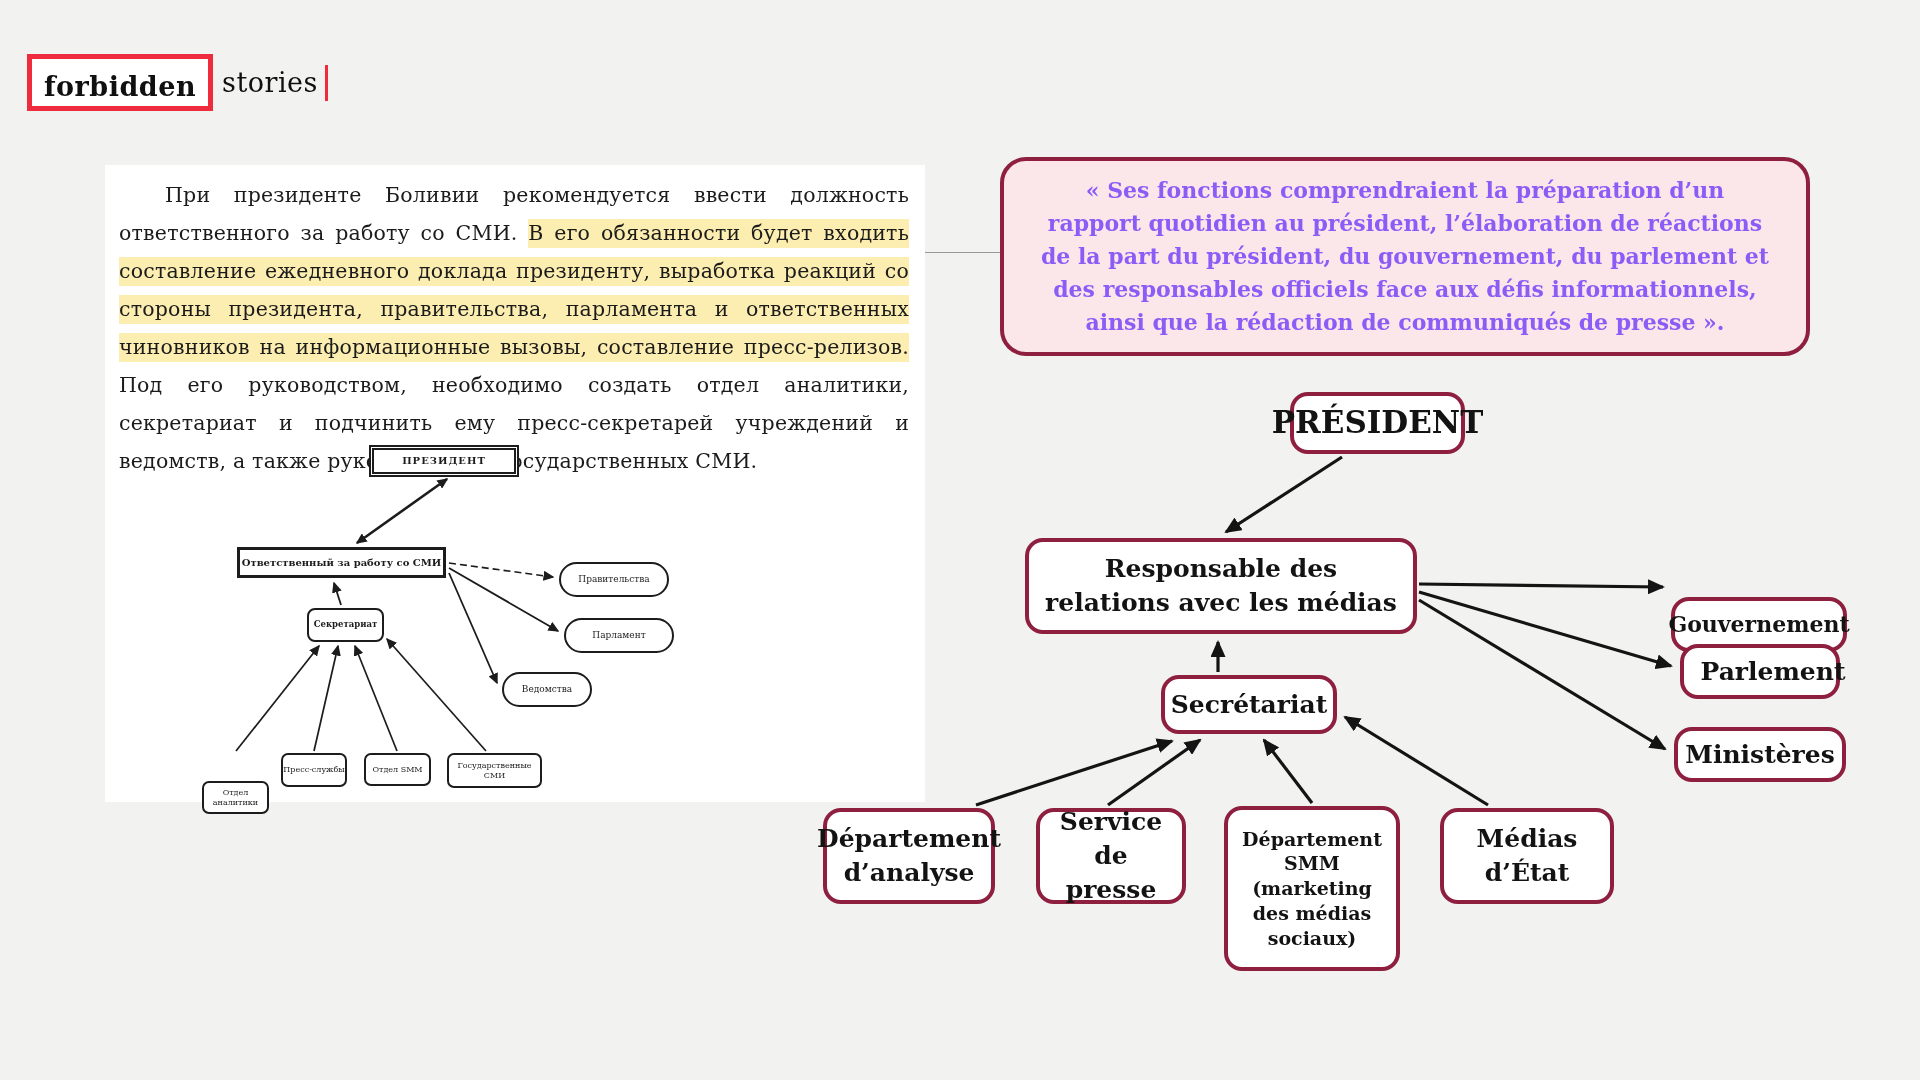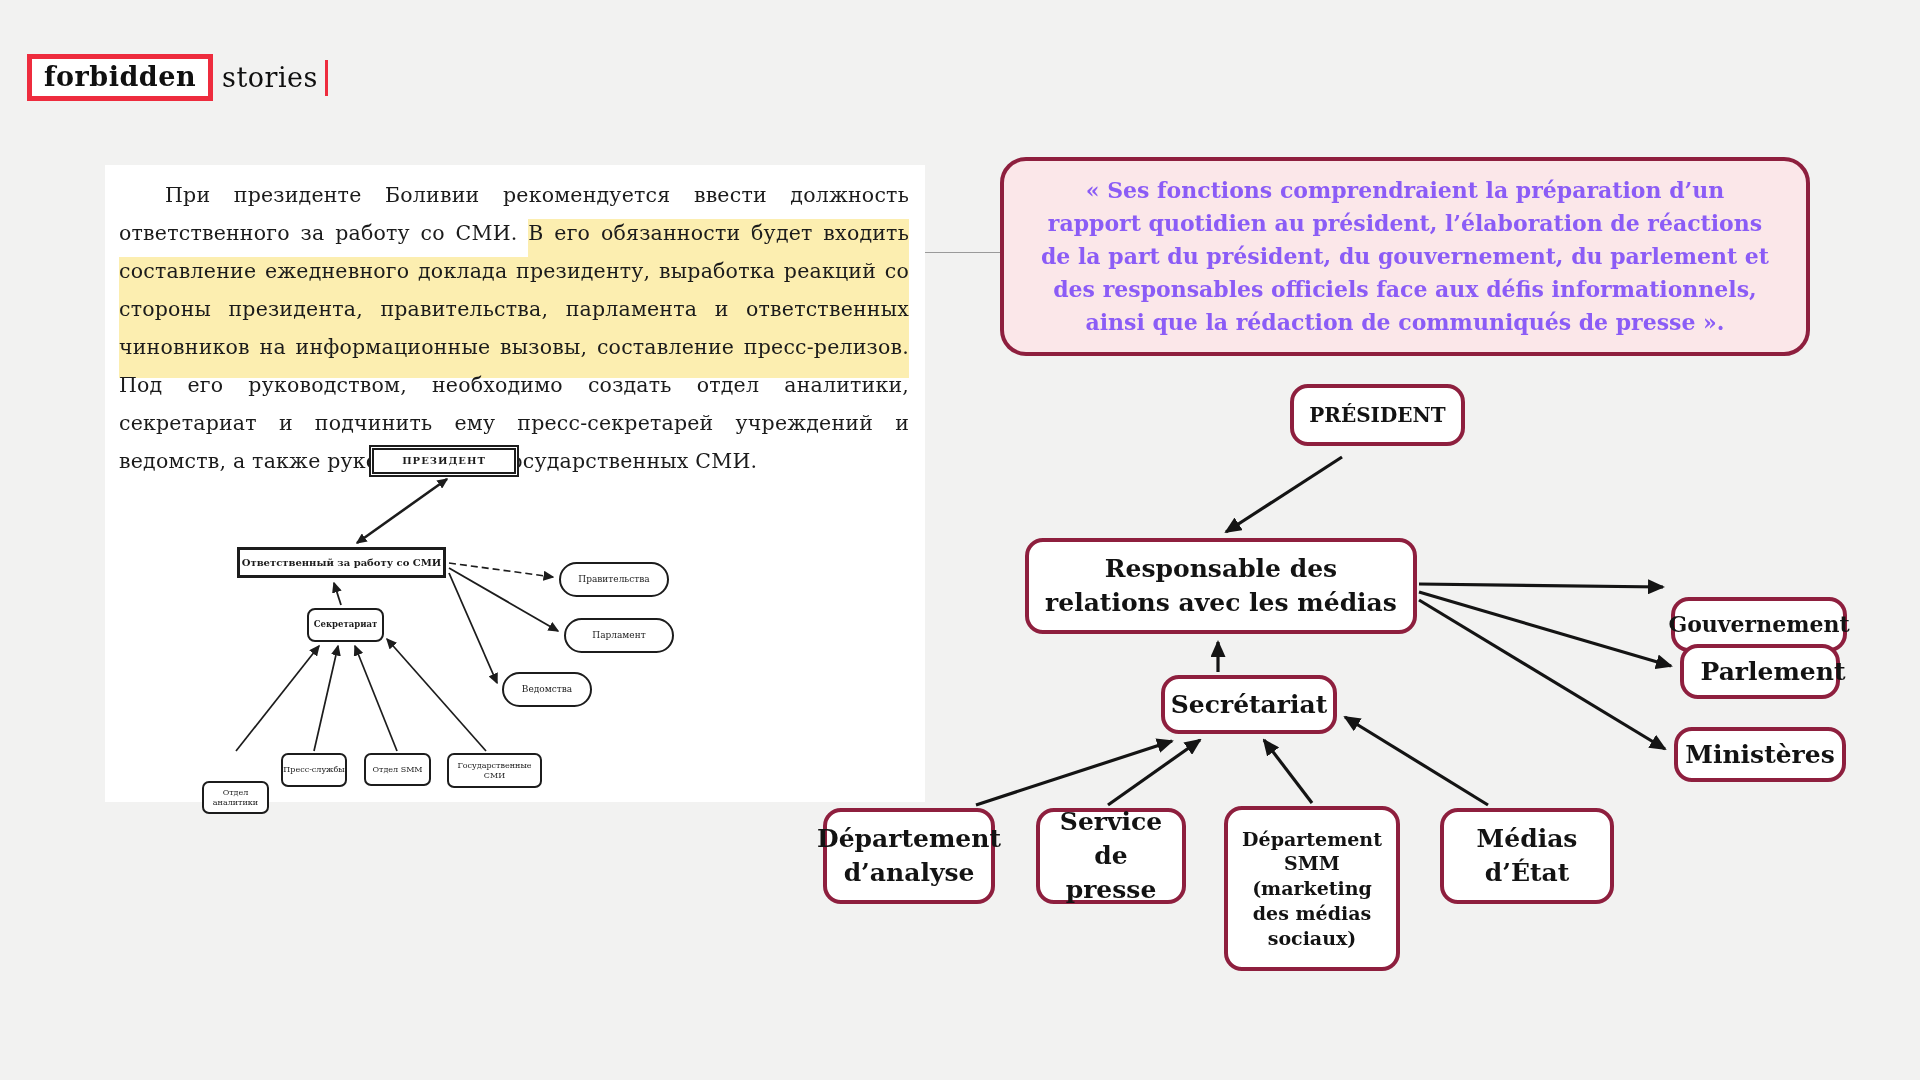--- a/index.html
+++ b/index.html
@@ -16,7 +16,7 @@
   .logo-box {
     border:5px solid var(--logo-red,#ee2c3e);
     background:#fff;
-    padding:2px 12px 4px 12px;
+    padding:12px 12px 4px 12px;
     font-weight:bold; font-size:27px; color:#101010; letter-spacing:0.5px;
   }
   .logo-rest { font-size:27px; color:#101010; margin-left:9px; letter-spacing:0.5px; }

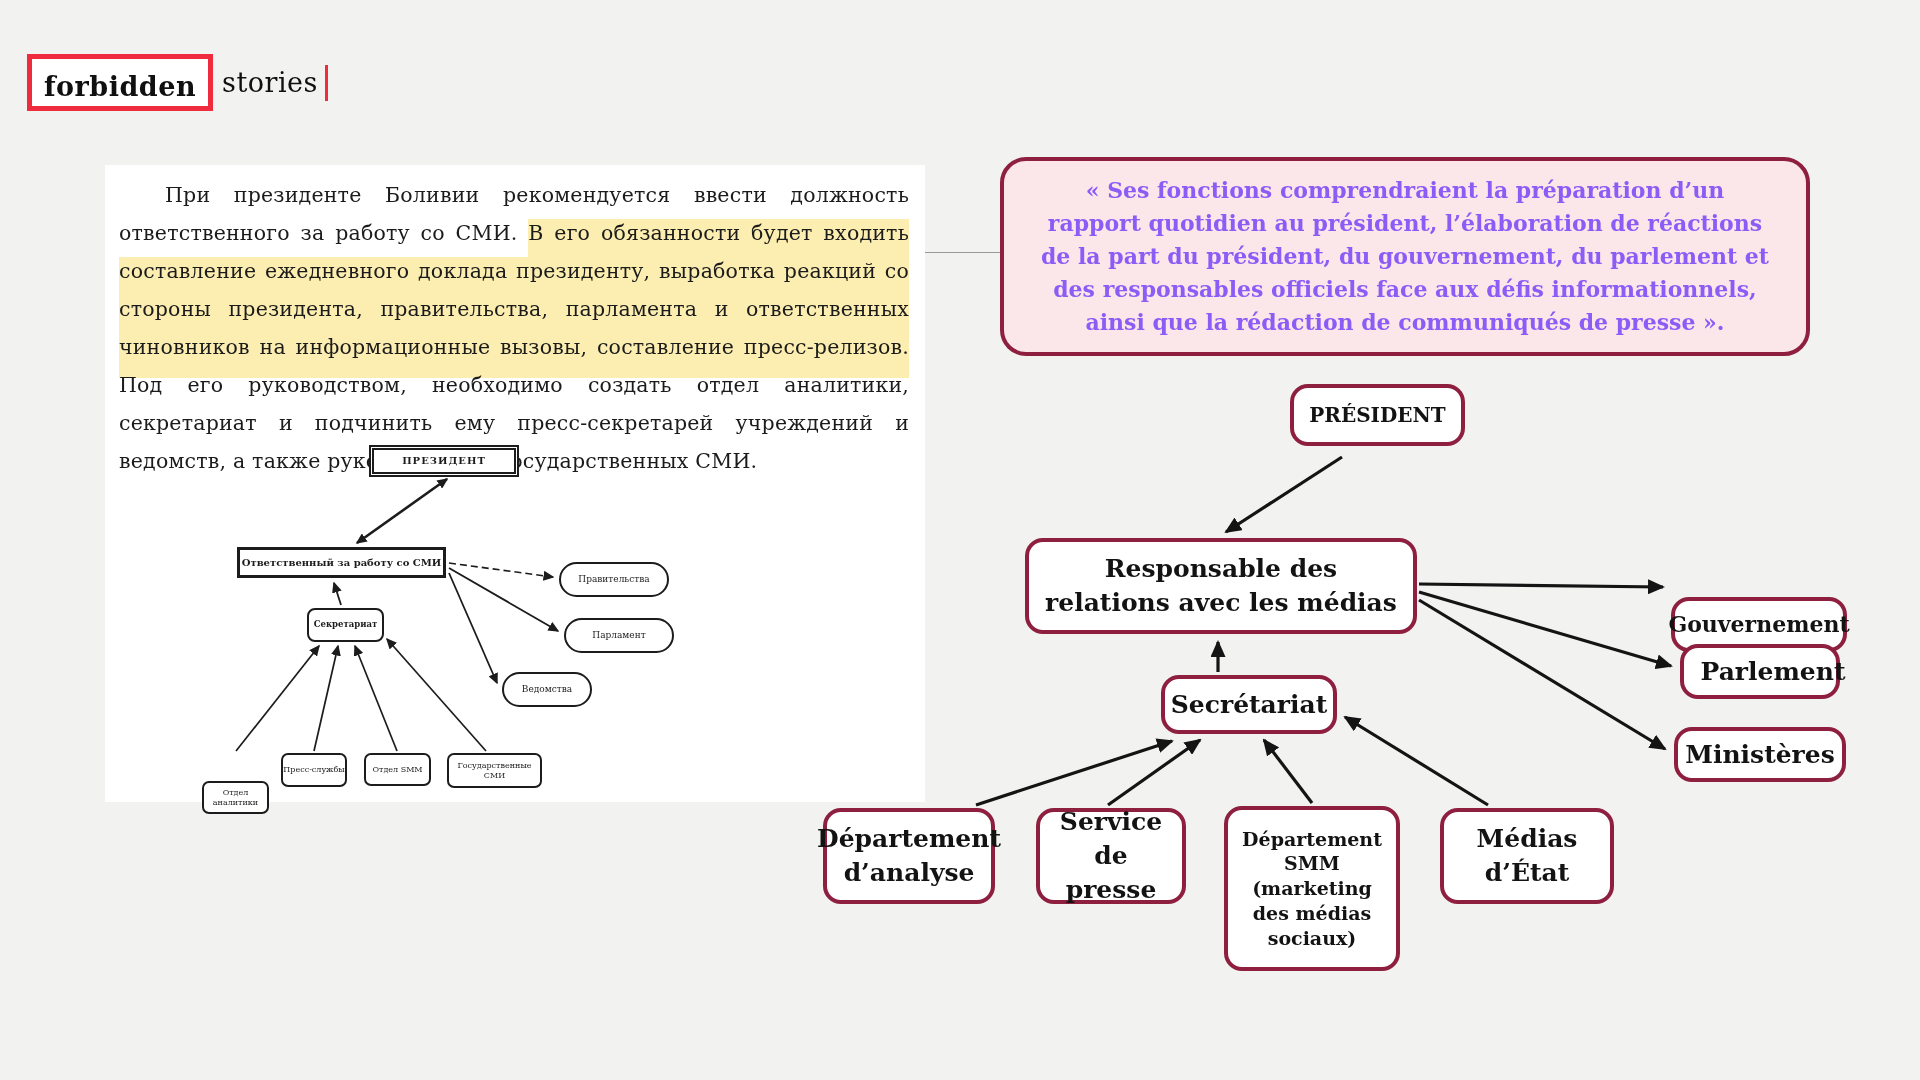--- a/index.html
+++ b/index.html
@@ -33,7 +33,7 @@
     text-indent:46px; letter-spacing:0.2px;
     filter:blur(0.3px);
   }
-  .hl { background:var(--highlight,#fceeb0); padding:2px 0 19px 0; }
+  .hl { background:var(--highlight,#fceeb0); padding:2px 0 3px 0; }
   .scan-chart { position:absolute; left:0; top:0; width:820px; height:637px; filter:blur(0.4px); }
   .scan-box {
     position:absolute; background:#fff; border:2px solid #1c1c1c;

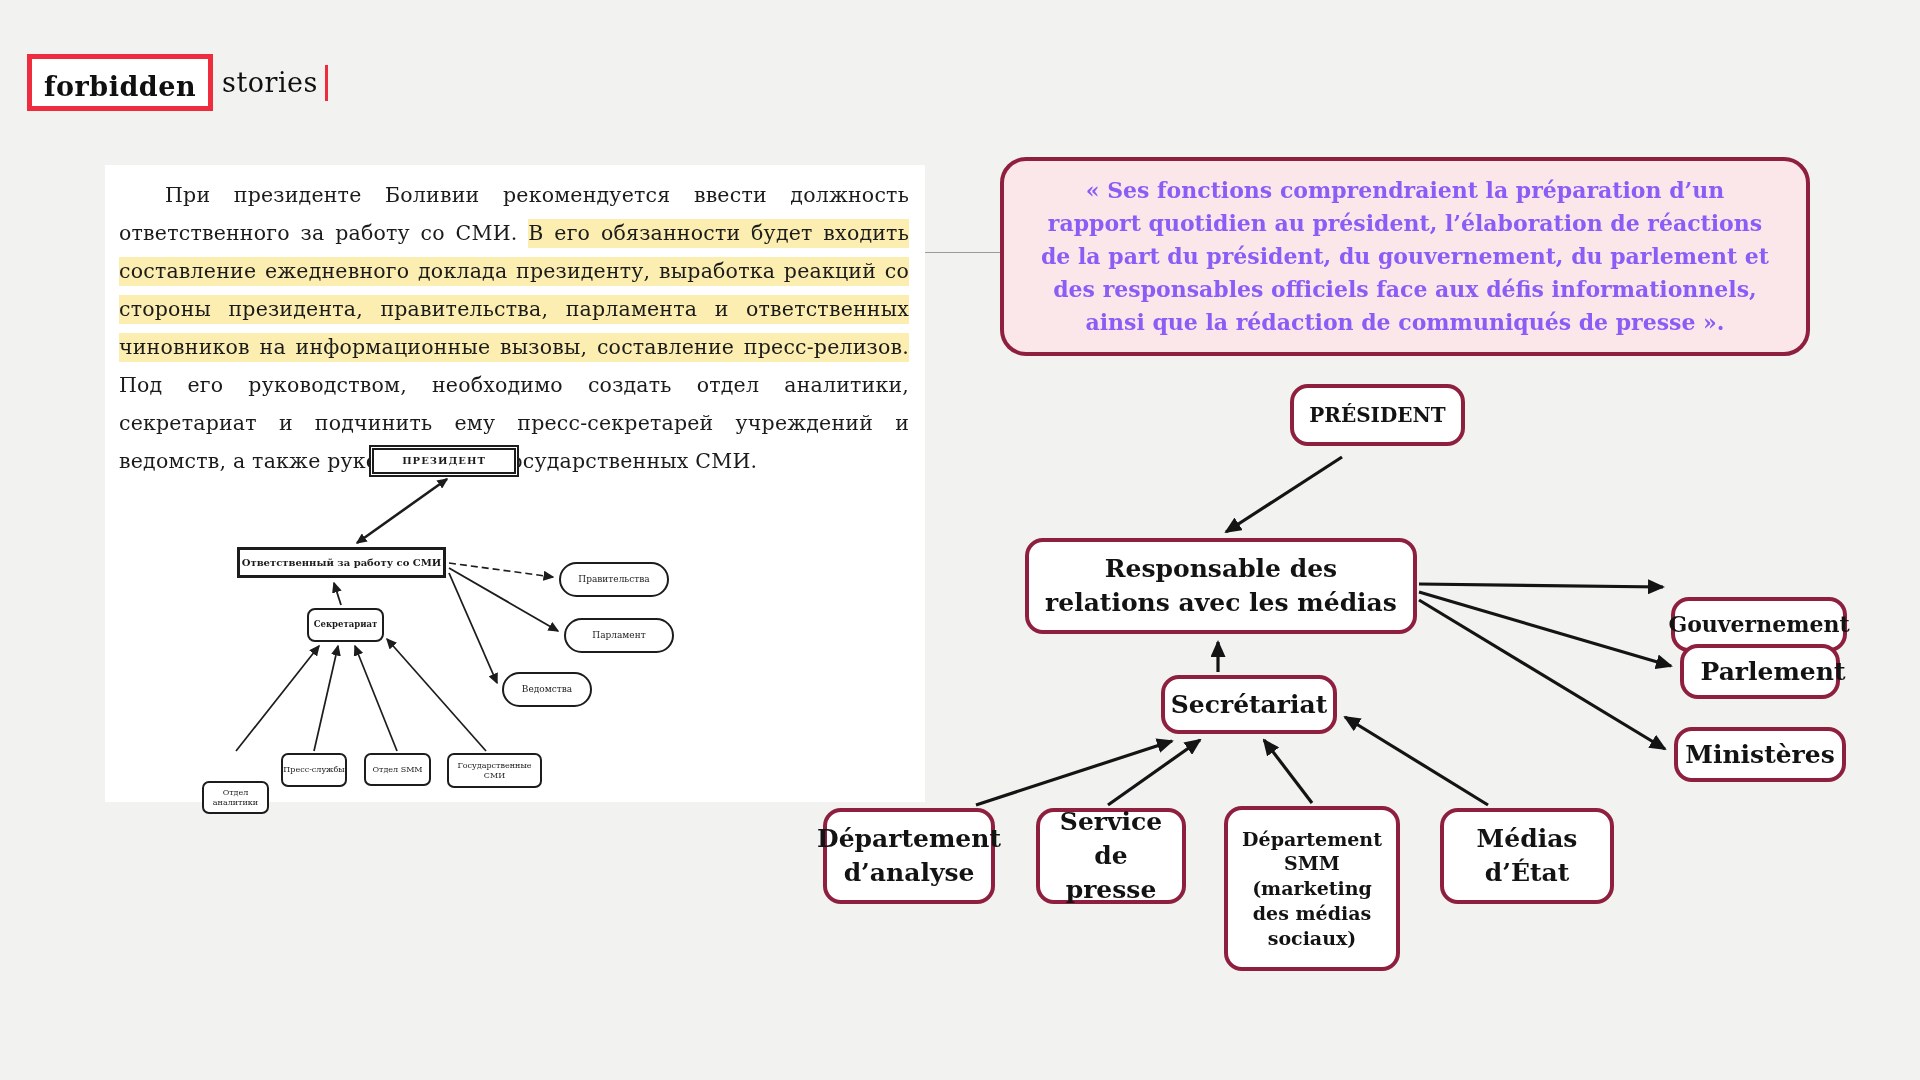--- a/index.html
+++ b/index.html
@@ -143,7 +143,7 @@
   <line x1="1488" y1="805" x2="1345" y2="717" stroke="#141414" stroke-width="3.2" marker-end="url(#fArr)"></line>
 </svg>
 
-<div class="node" style="left:1290px; top:384px; width:175px; height:62px; font-size:20px;">PRÉSIDENT</div>
+<div class="node" style="left:1290px; top:392px; width:175px; height:62px; font-size:31px;">PRÉSIDENT</div>
 <div class="node" style="left:1025px; top:538px; width:392px; height:96px;">Responsable des relations avec les médias</div>
 <div class="node" style="left:1161px; top:675px; width:176px; height:59px;">Secrétariat</div>
 <div class="node" style="left:1671px; top:561px; width:176px; height:55px; font-size:22px;margin-top:36px;">Gouvernement</div>

